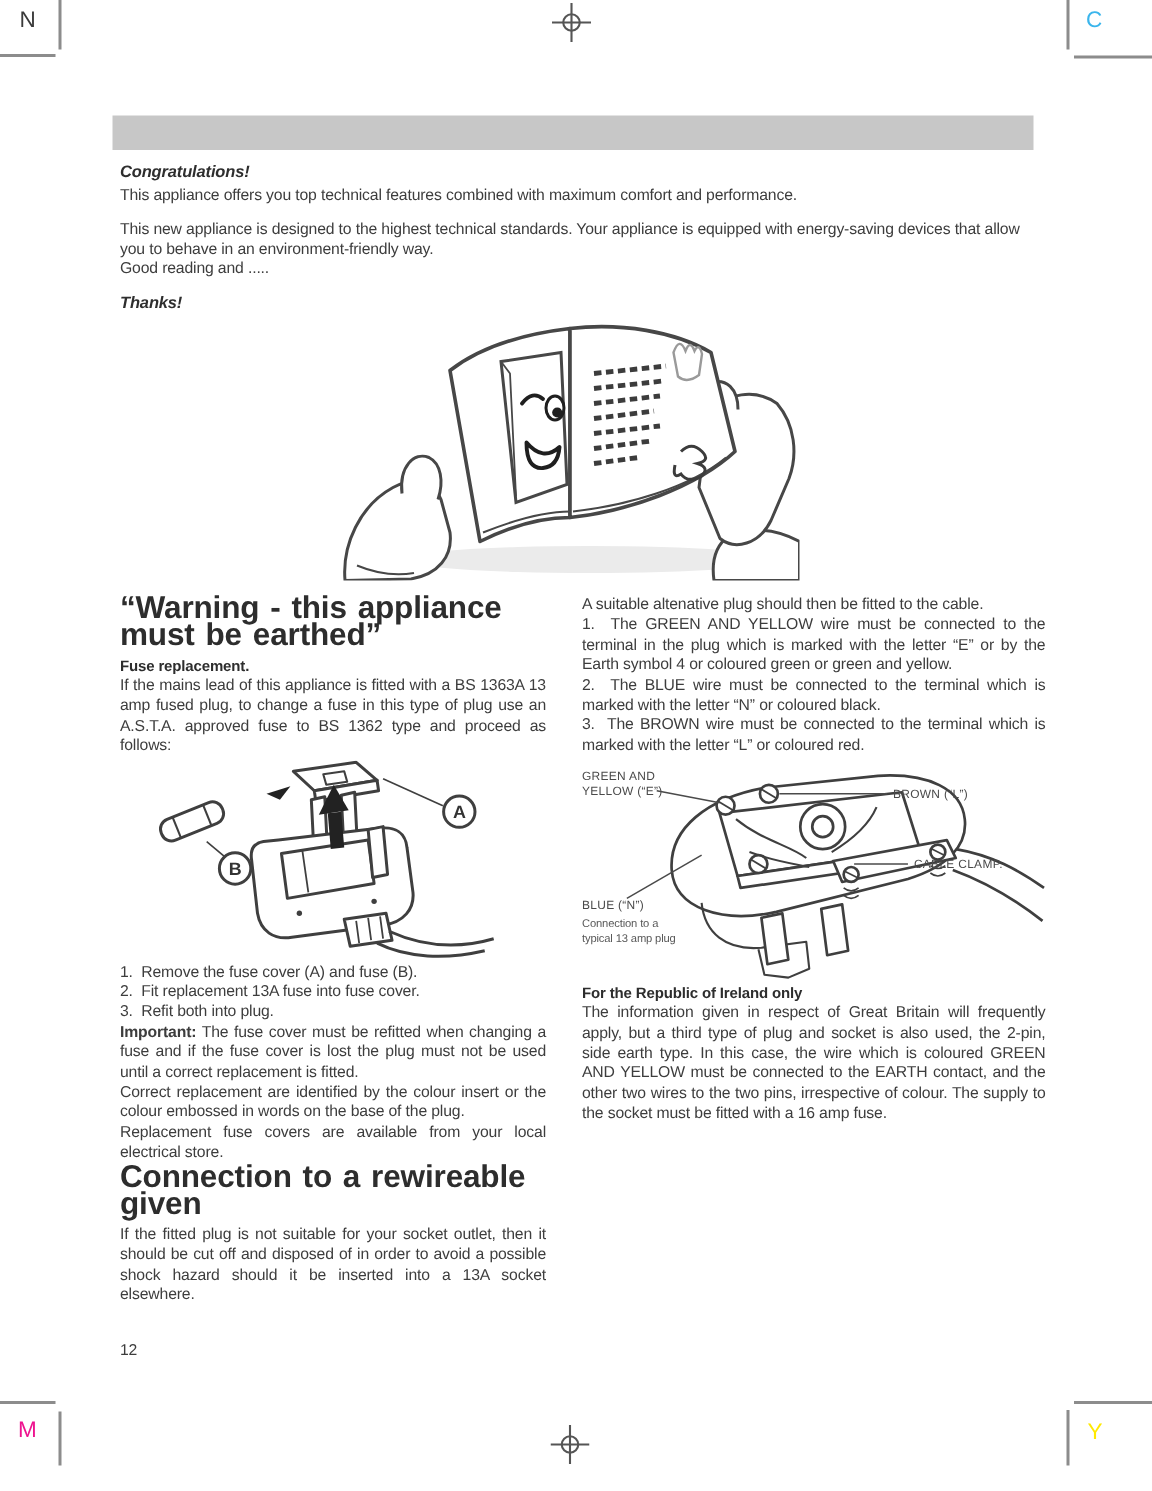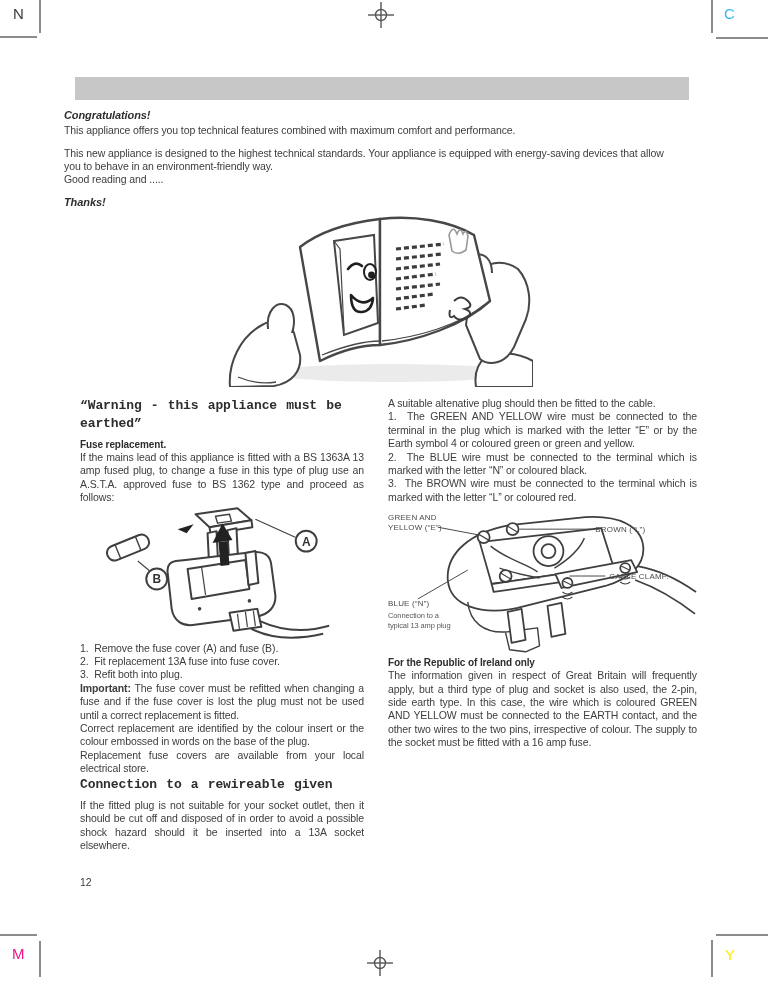--- a/index.html
+++ b/index.html
@@ -15,7 +15,7 @@
   
   .topbar{position:absolute;left:75px;top:77px;width:614px;height:23px;background:#c7c7c7;}
   
-  .intro{position:absolute;left:64px;top:109px;width:612px;font-size:10.5px;line-height:13px;letter-spacing:-0.1px;}
+  .intro{position:absolute;left:80px;top:109px;width:612px;font-size:10.5px;line-height:13px;letter-spacing:-0.1px;}
   .intro .bold-it{font-weight:bold;font-style:italic;color:#2e2e2e;font-size:11px;margin:0 0 2px 0;}
   .intro p{margin:0 0 10px 0;}
   .intro .tight{margin:0;}

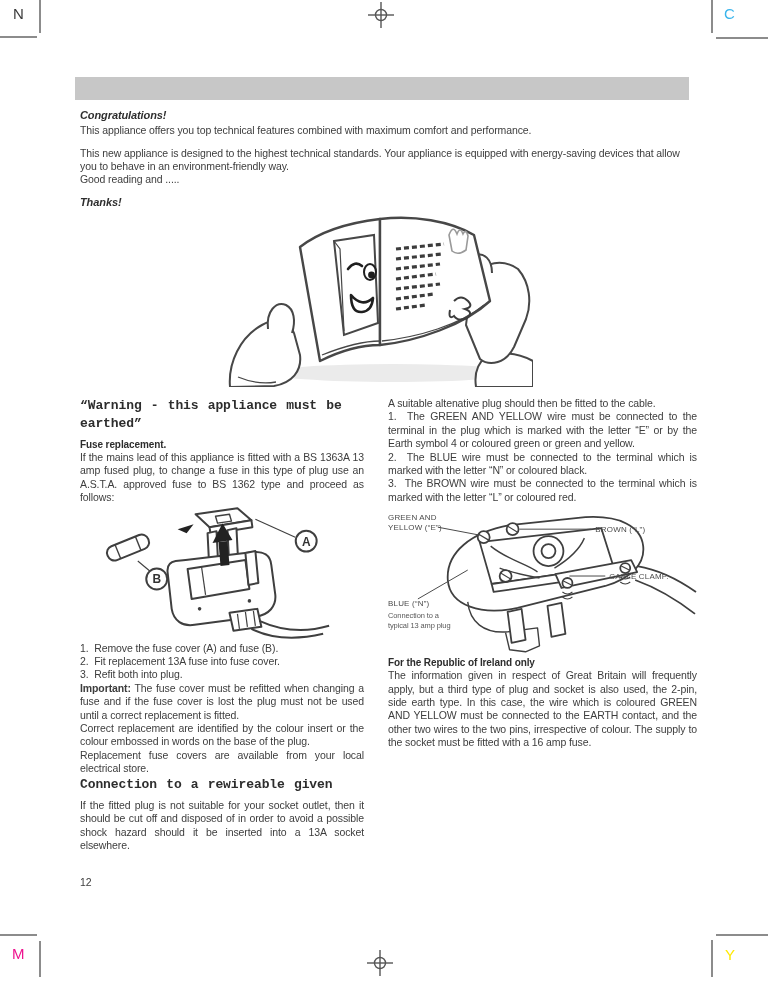--- a/index.html
+++ b/index.html
@@ -26,7 +26,7 @@
   .col{position:absolute;top:397px;font-size:10.5px;line-height:13.4px;letter-spacing:-0.1px;text-align:justify;}
   .col-left{left:80px;width:284px;}
   .col-right{left:388px;width:309px;}
-  h1.section{font-size:13px;line-height:18px;font-weight:bold;color:#2d2d2d;margin:0 0 5px 0;text-align:left;word-spacing:1.5px;font-family:Liberation Mono, monospace;}
+  h1.section{font-size:21px;line-height:18px;font-weight:bold;color:#2d2d2d;margin:0 0 5px 0;text-align:left;word-spacing:1.5px;}
   h2.sub{font-size:10px;line-height:13px;font-weight:bold;color:#2d2d2d;margin:0;text-align:left;}
   .col p{margin:0;}
   .steps{text-align:left;margin-top:3px;}

